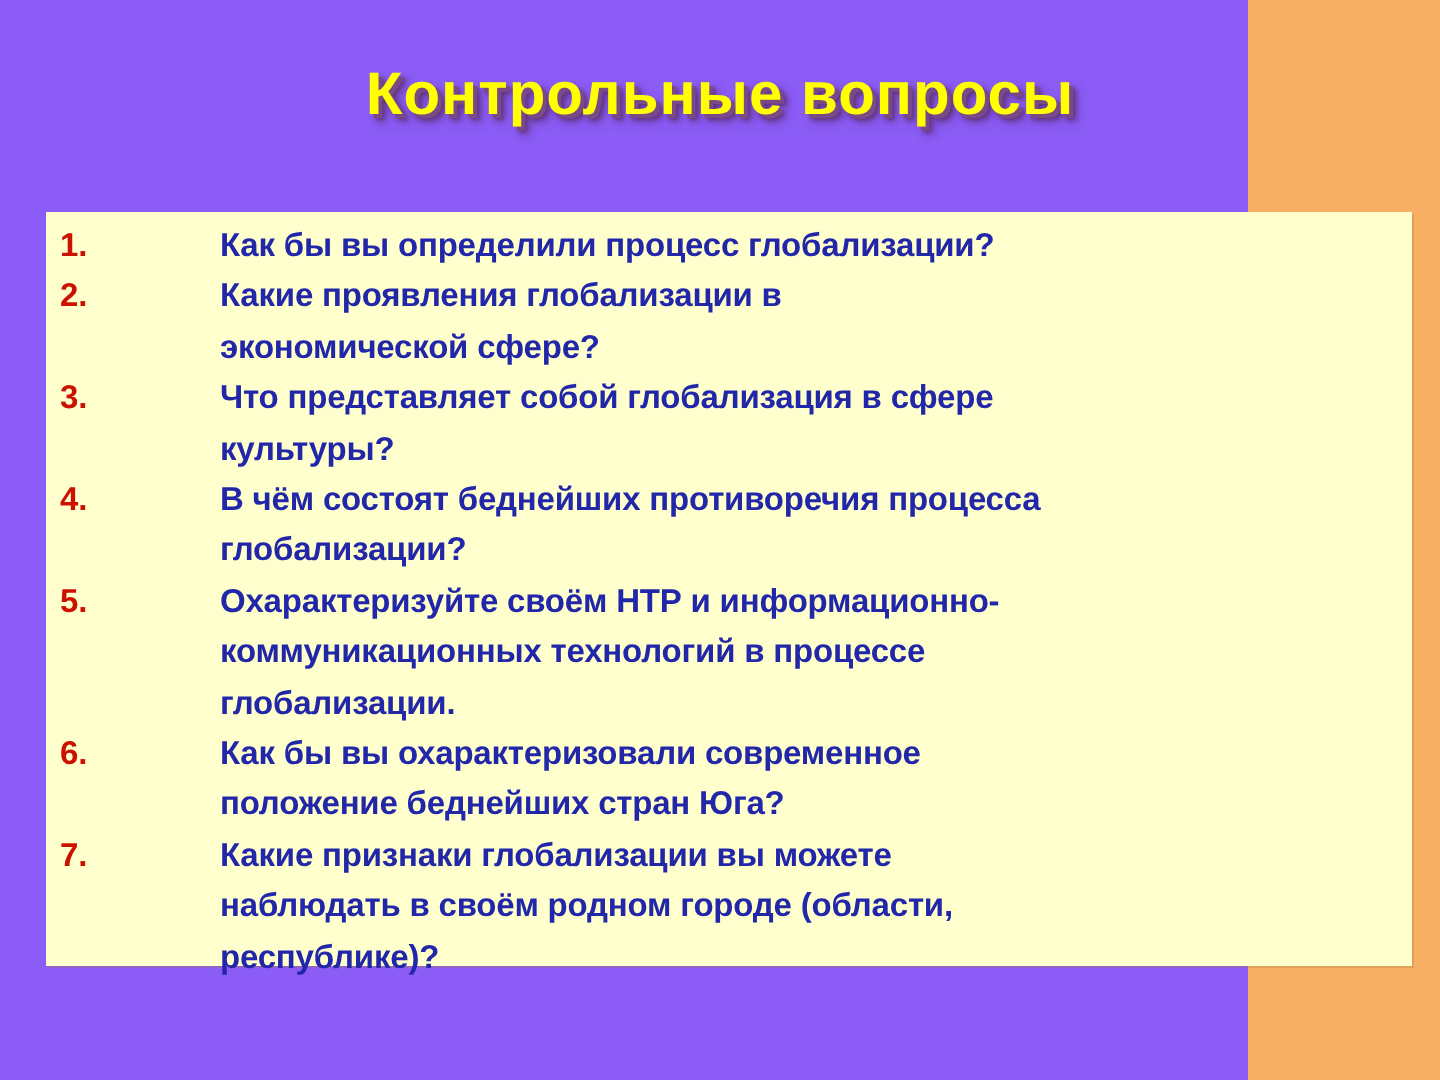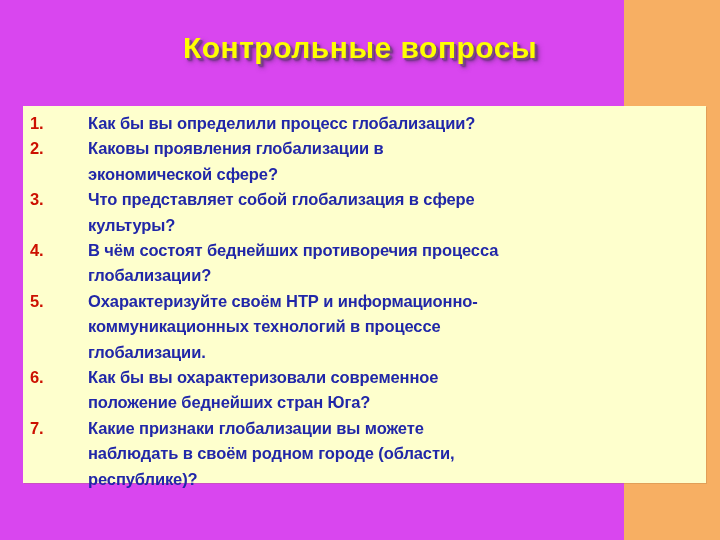--- a/index.html
+++ b/index.html
@@ -17,7 +17,7 @@
     position: relative;
     width: 624px;
     height: 540px;
-    background: #d946ef;
+    background: #8b5cf6;
   }
   
   #slide-title {

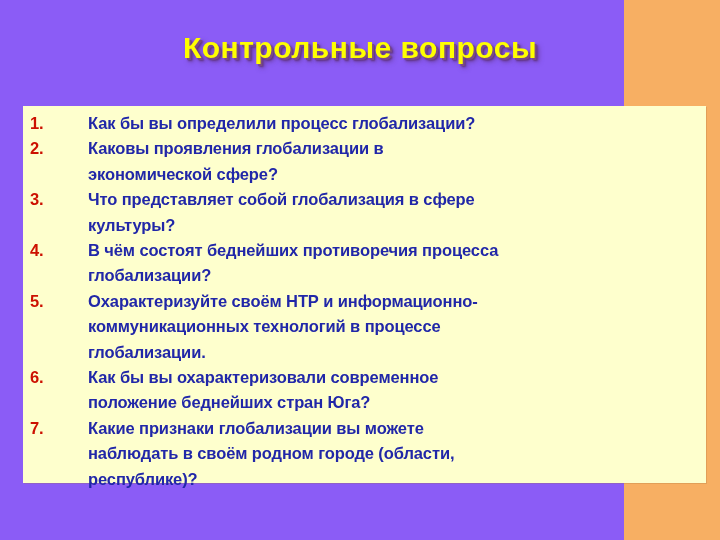--- a/index.html
+++ b/index.html
@@ -77,6 +77,7 @@
   .q-text {
     display: block;
     white-space: pre-line;
+    margin-left: 22px;
   }
 </style>
 </head>

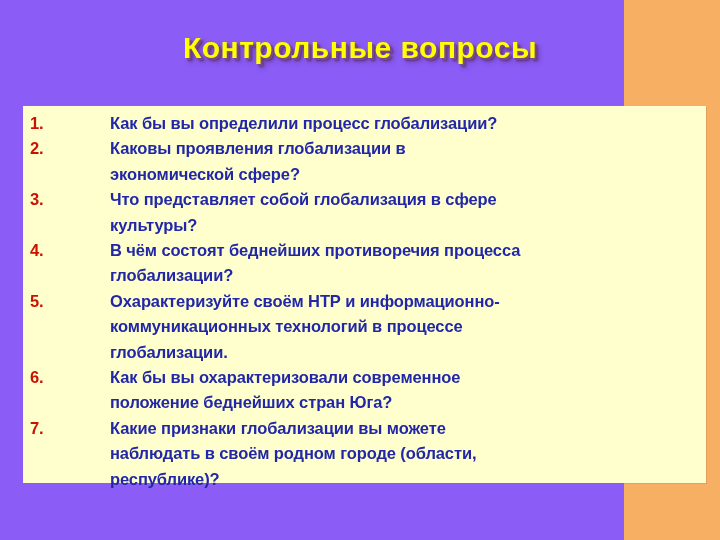--- a/index.html
+++ b/index.html
@@ -97,7 +97,7 @@
 
       <li class="q-item">
         <span class="q-num">2.</span>
-        <span class="q-text">Каковы  проявления  глобализации  в
+        <span class="q-text">Какие  проявления  глобализации  в
 экономической  сфере?</span>
       </li>
 

